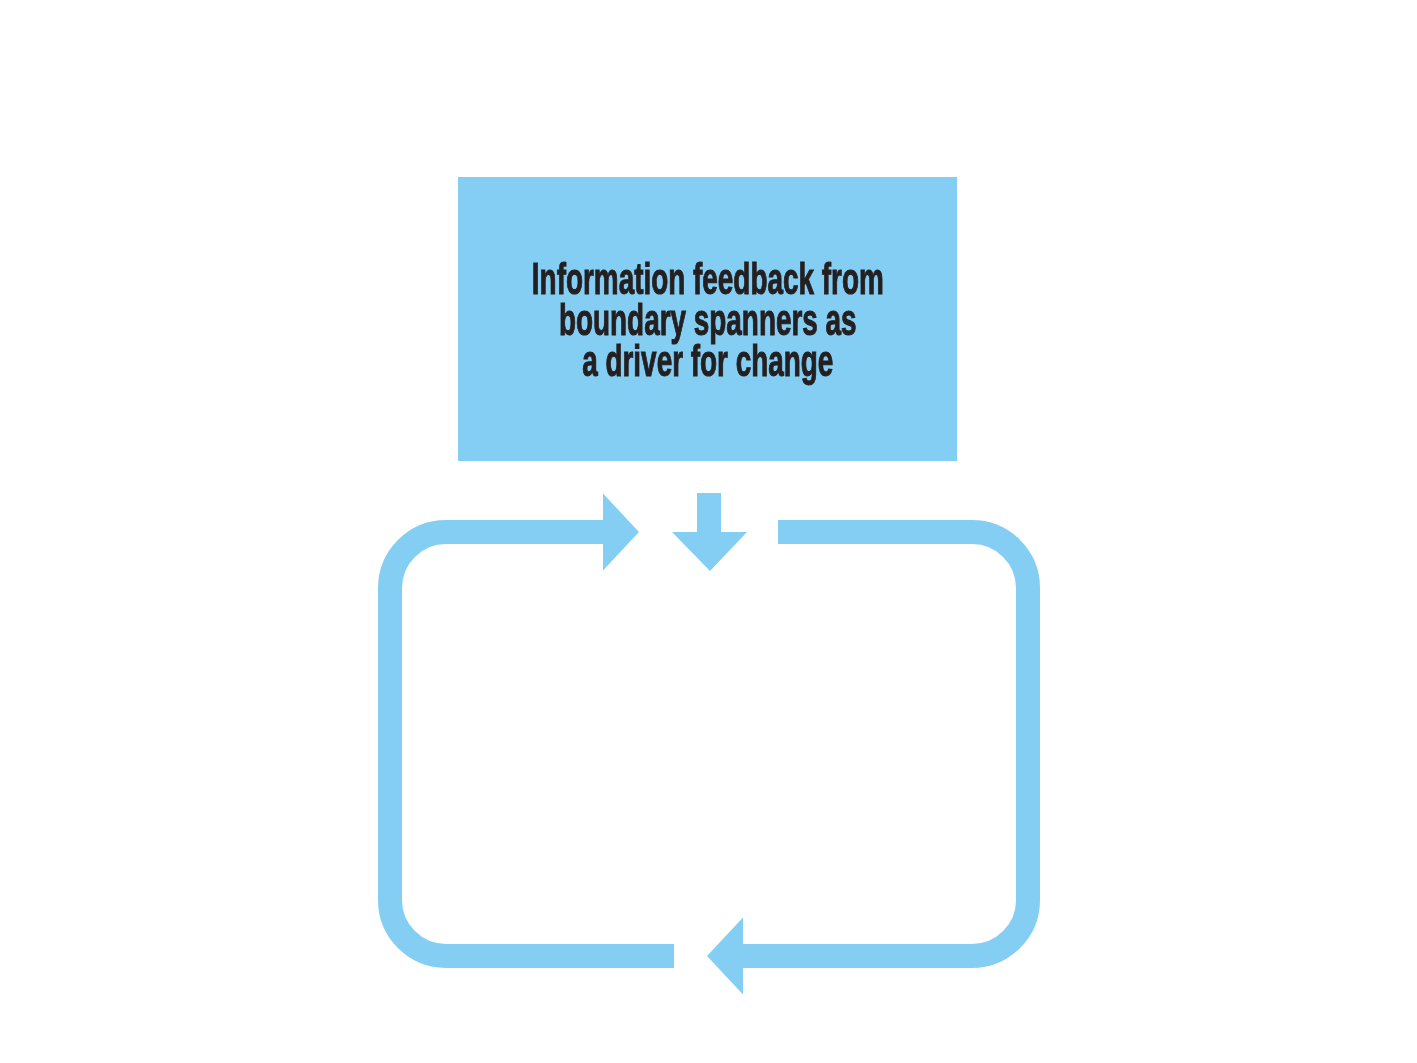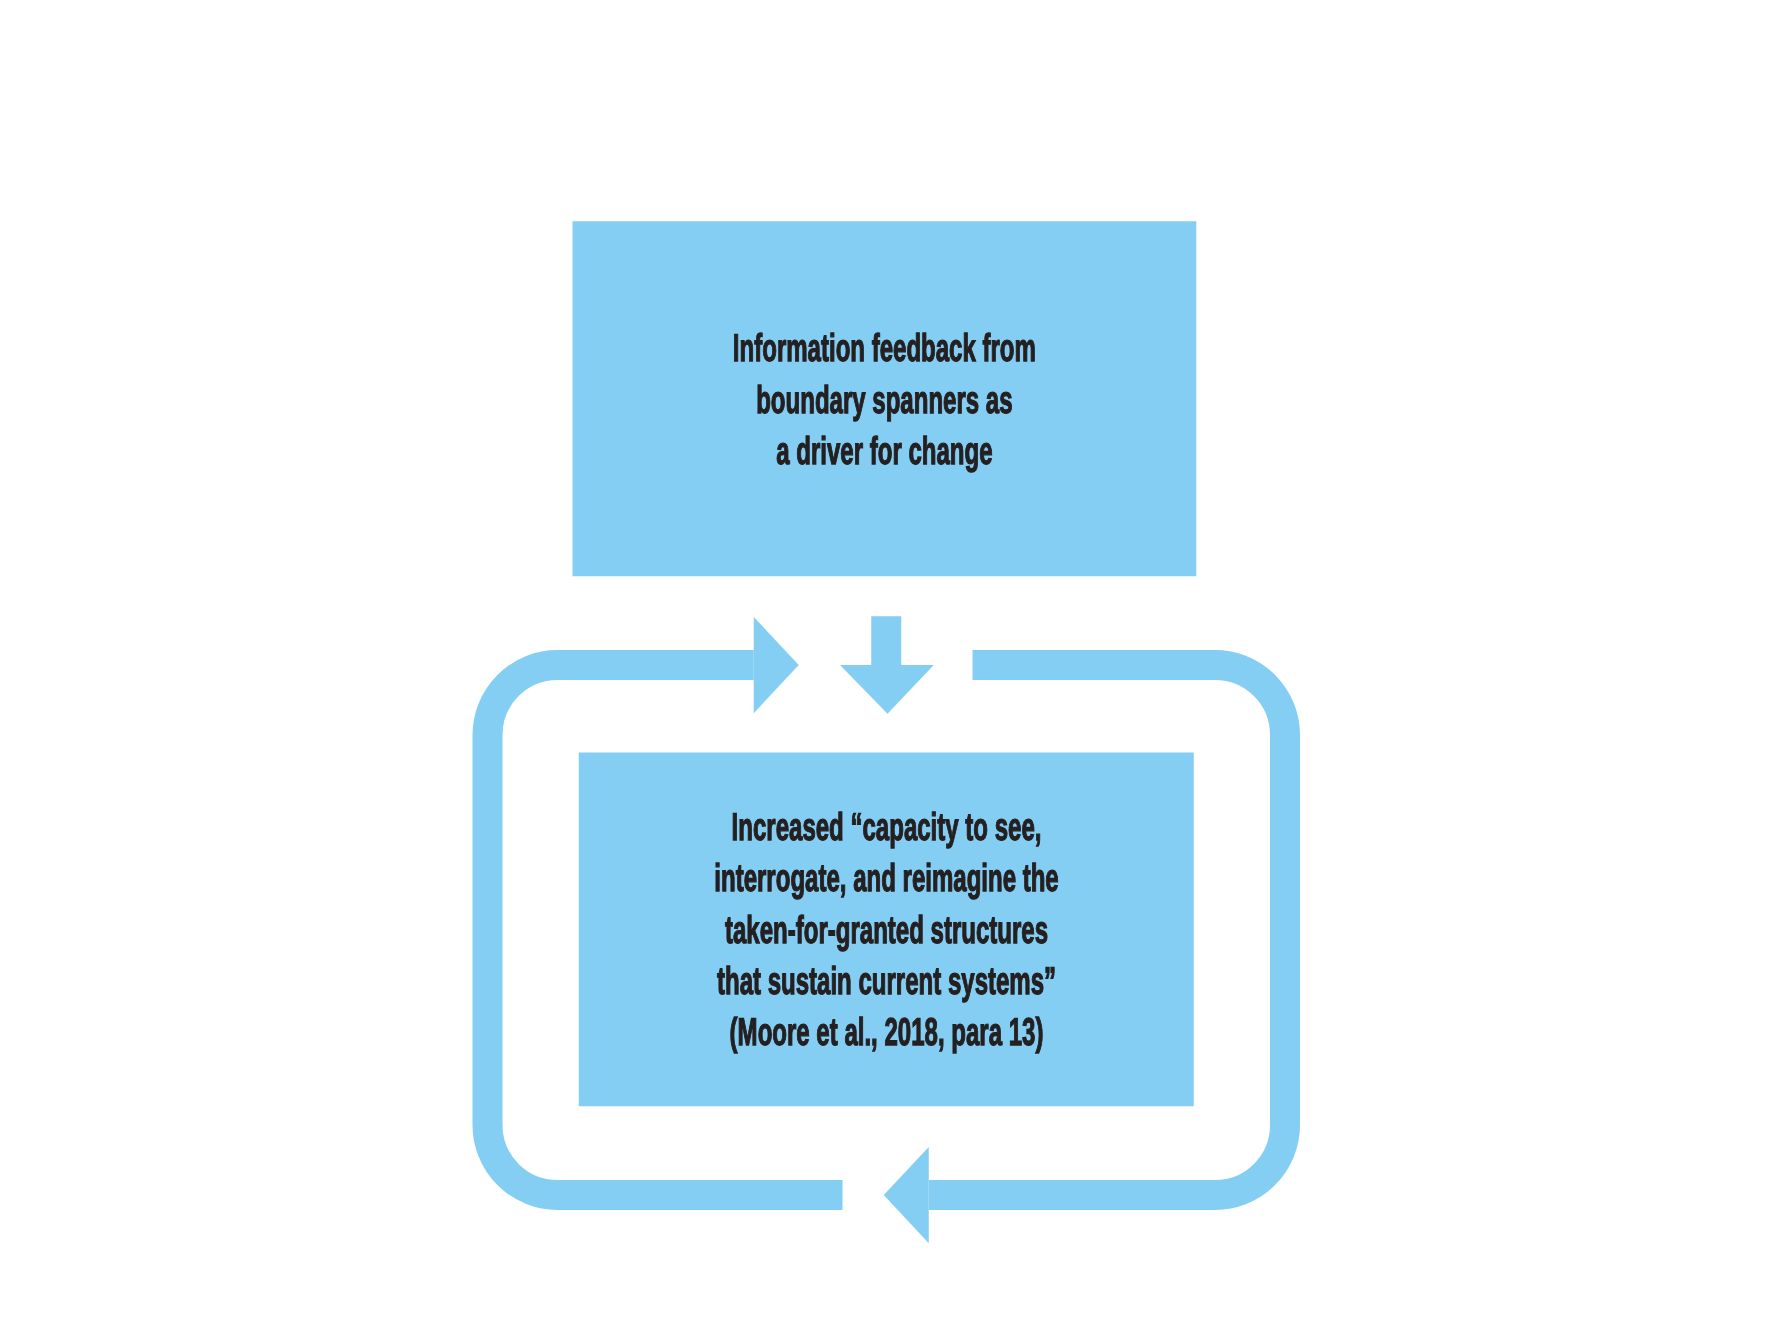--- a/index.html
+++ b/index.html
@@ -25,7 +25,7 @@
     text-align: center;
     color: #242021;
     font-weight: bold;
-    font-size: 31px;
+    font-size: 45px;
     line-height: 41px;
   }
   .top-box    { left: 458px; top: 177px; width: 499px; height: 284px; }

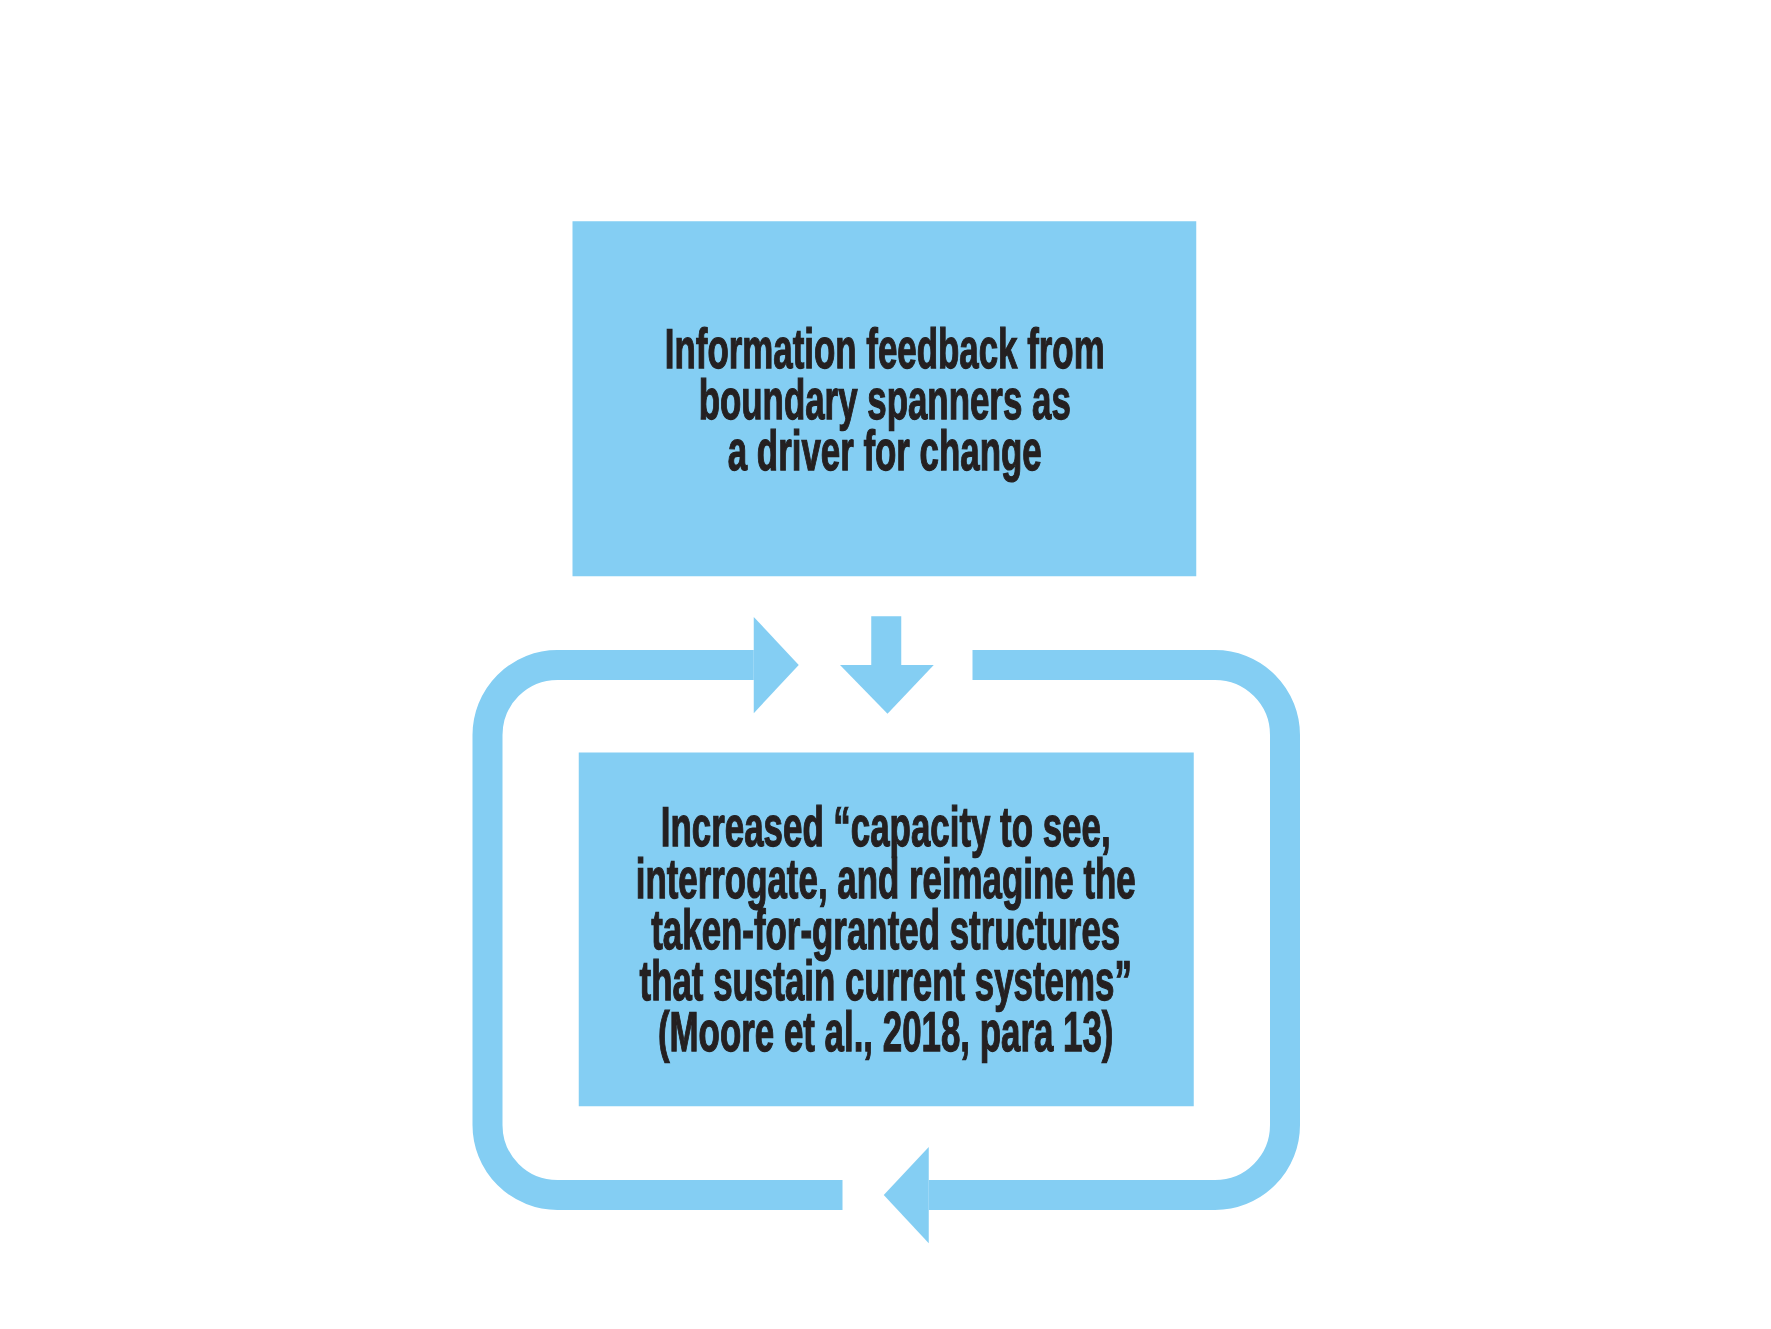--- a/index.html
+++ b/index.html
@@ -66,15 +66,6 @@
     </div>
   </div>
 
-  <div class="box bottom-box">
-    <div class="condense">
-      <div class="text-line">Increased “capacity to see,</div>
-      <div class="text-line">interrogate, and reimagine the</div>
-      <div class="text-line">taken-for-granted structures</div>
-      <div class="text-line">that sustain current systems”</div>
-      <div class="text-line">(Moore et al., 2018, para 13)</div>
-    </div>
-  </div>
 
 </div>
 

